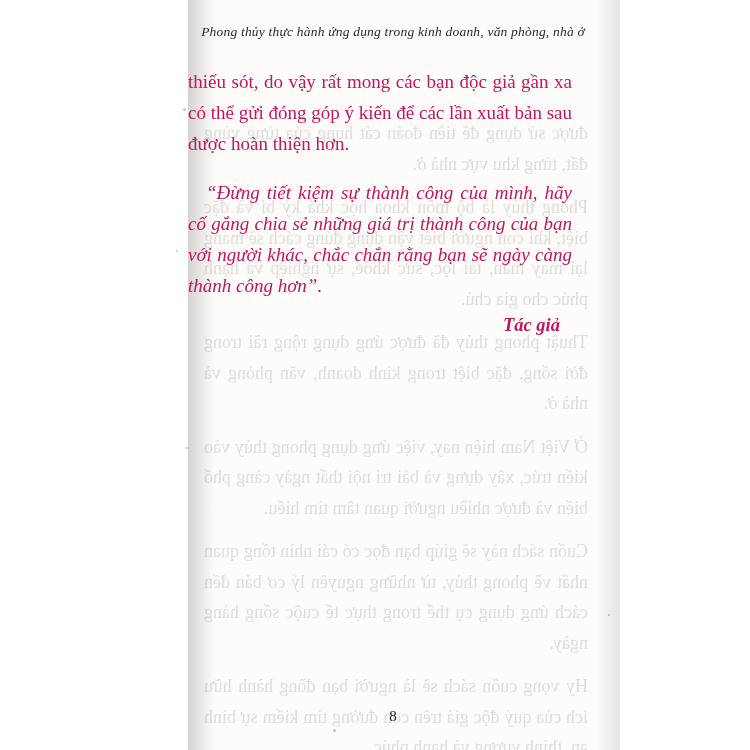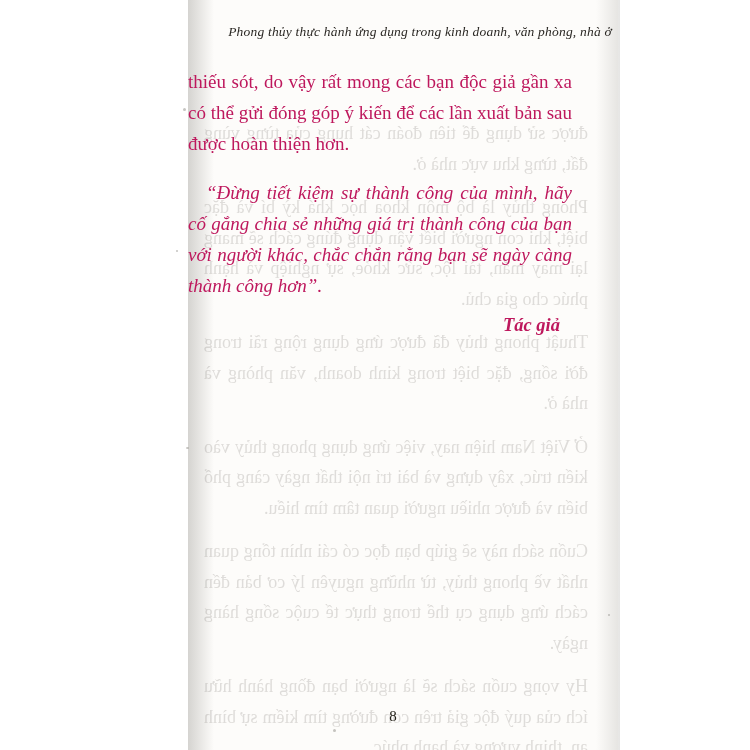--- a/index.html
+++ b/index.html
@@ -77,7 +77,6 @@
     font-size: 13.5px;
     color: #2a2723;
     letter-spacing: 0.2px;
-    padding-left: 27px;
   }
 
   

